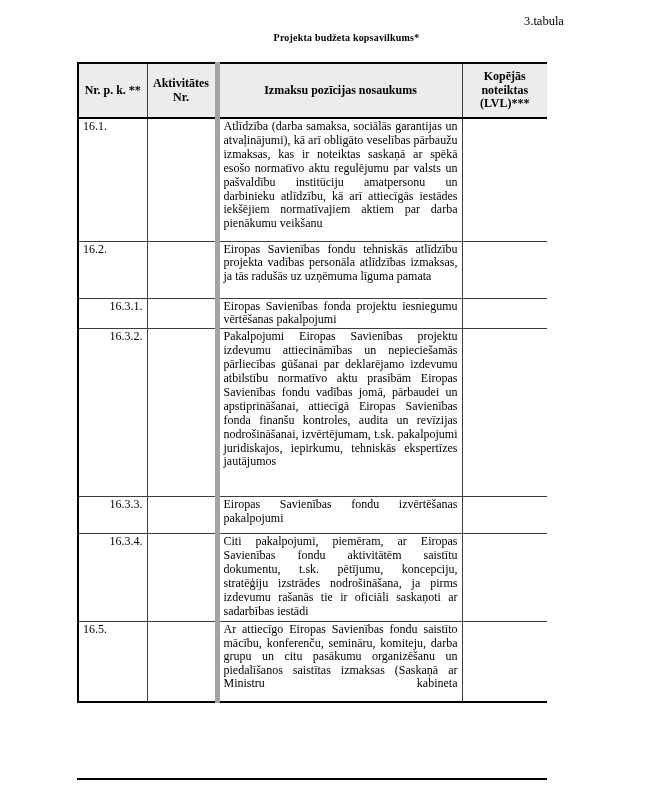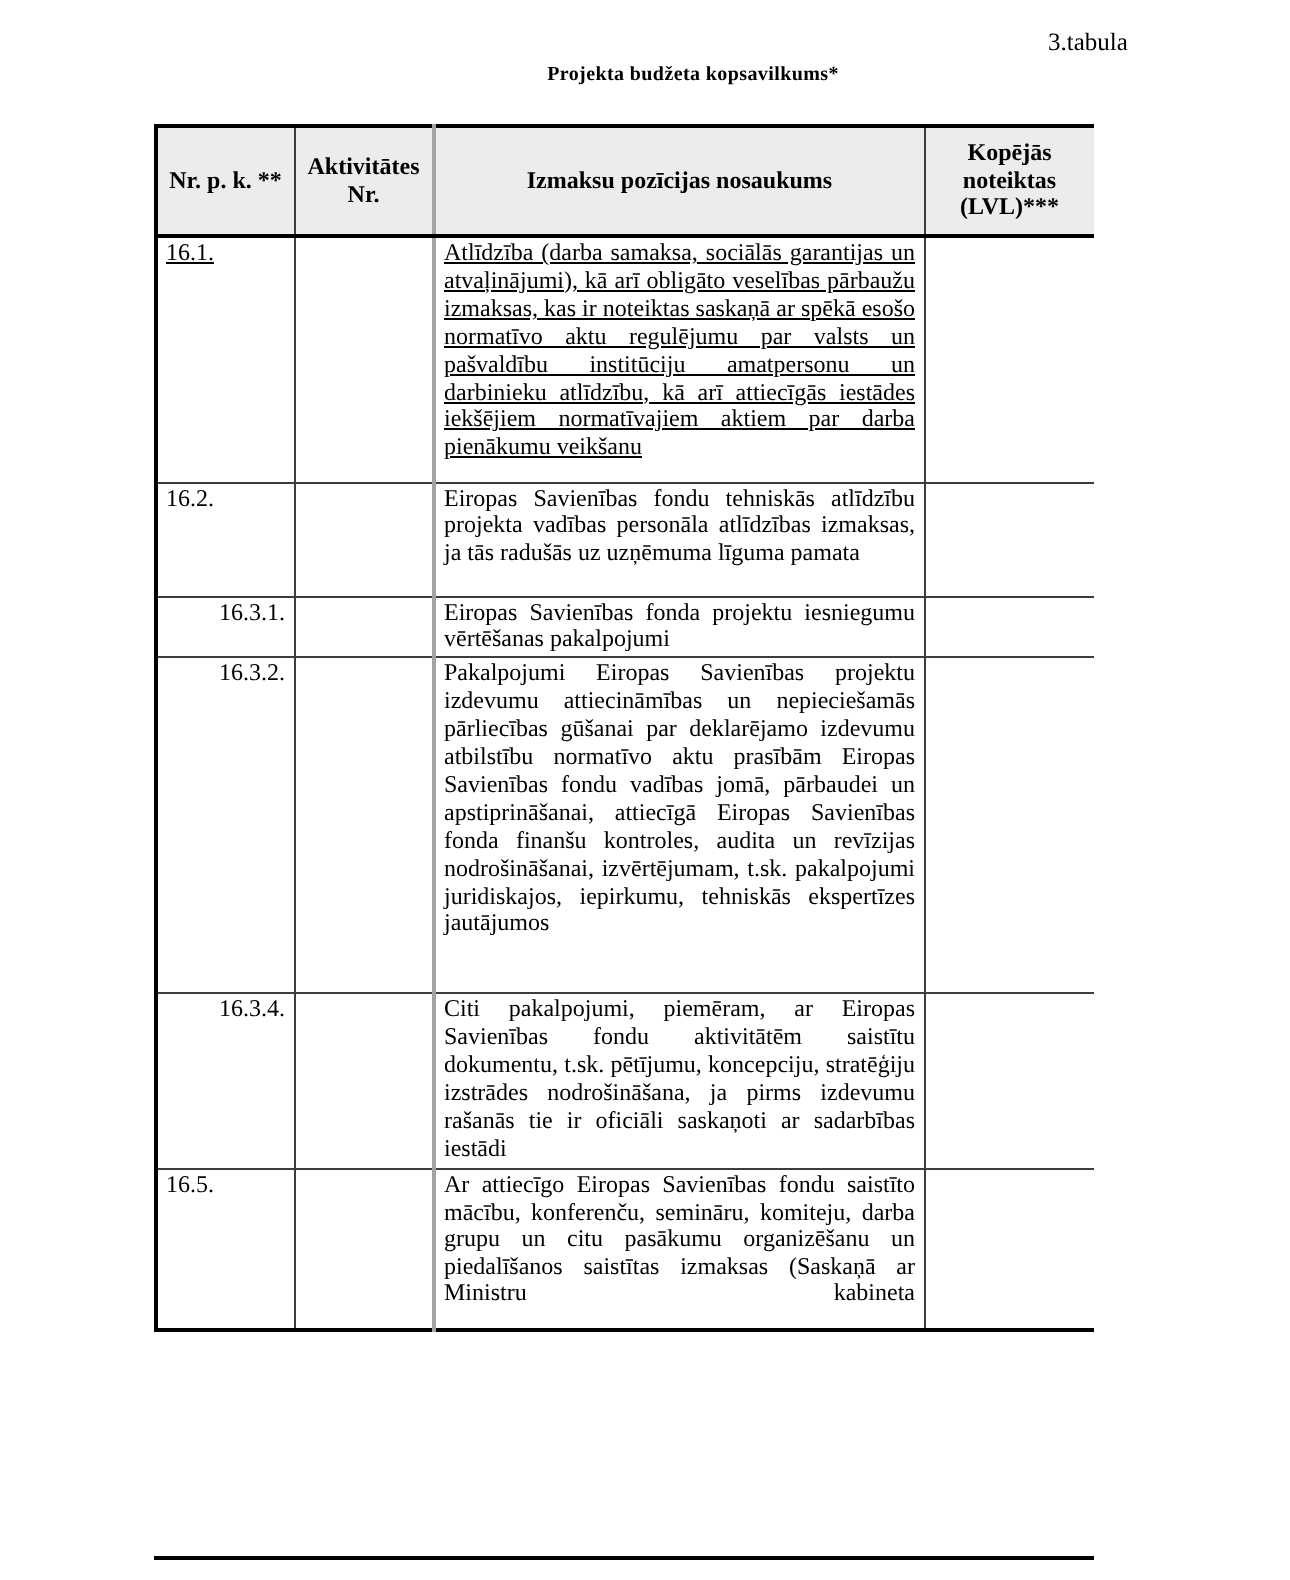--- a/index.html
+++ b/index.html
@@ -71,7 +71,7 @@
   
   .budget-table th:nth-child(2),
   .budget-table td:nth-child(2) {
-    border-right: 2px solid #a3a3a3;
+    border-right: 5px solid #a3a3a3;
   }
   .budget-table thead tr { height: 55px; }
   .nr-cell   { text-align: left; padding-left: 3px; }

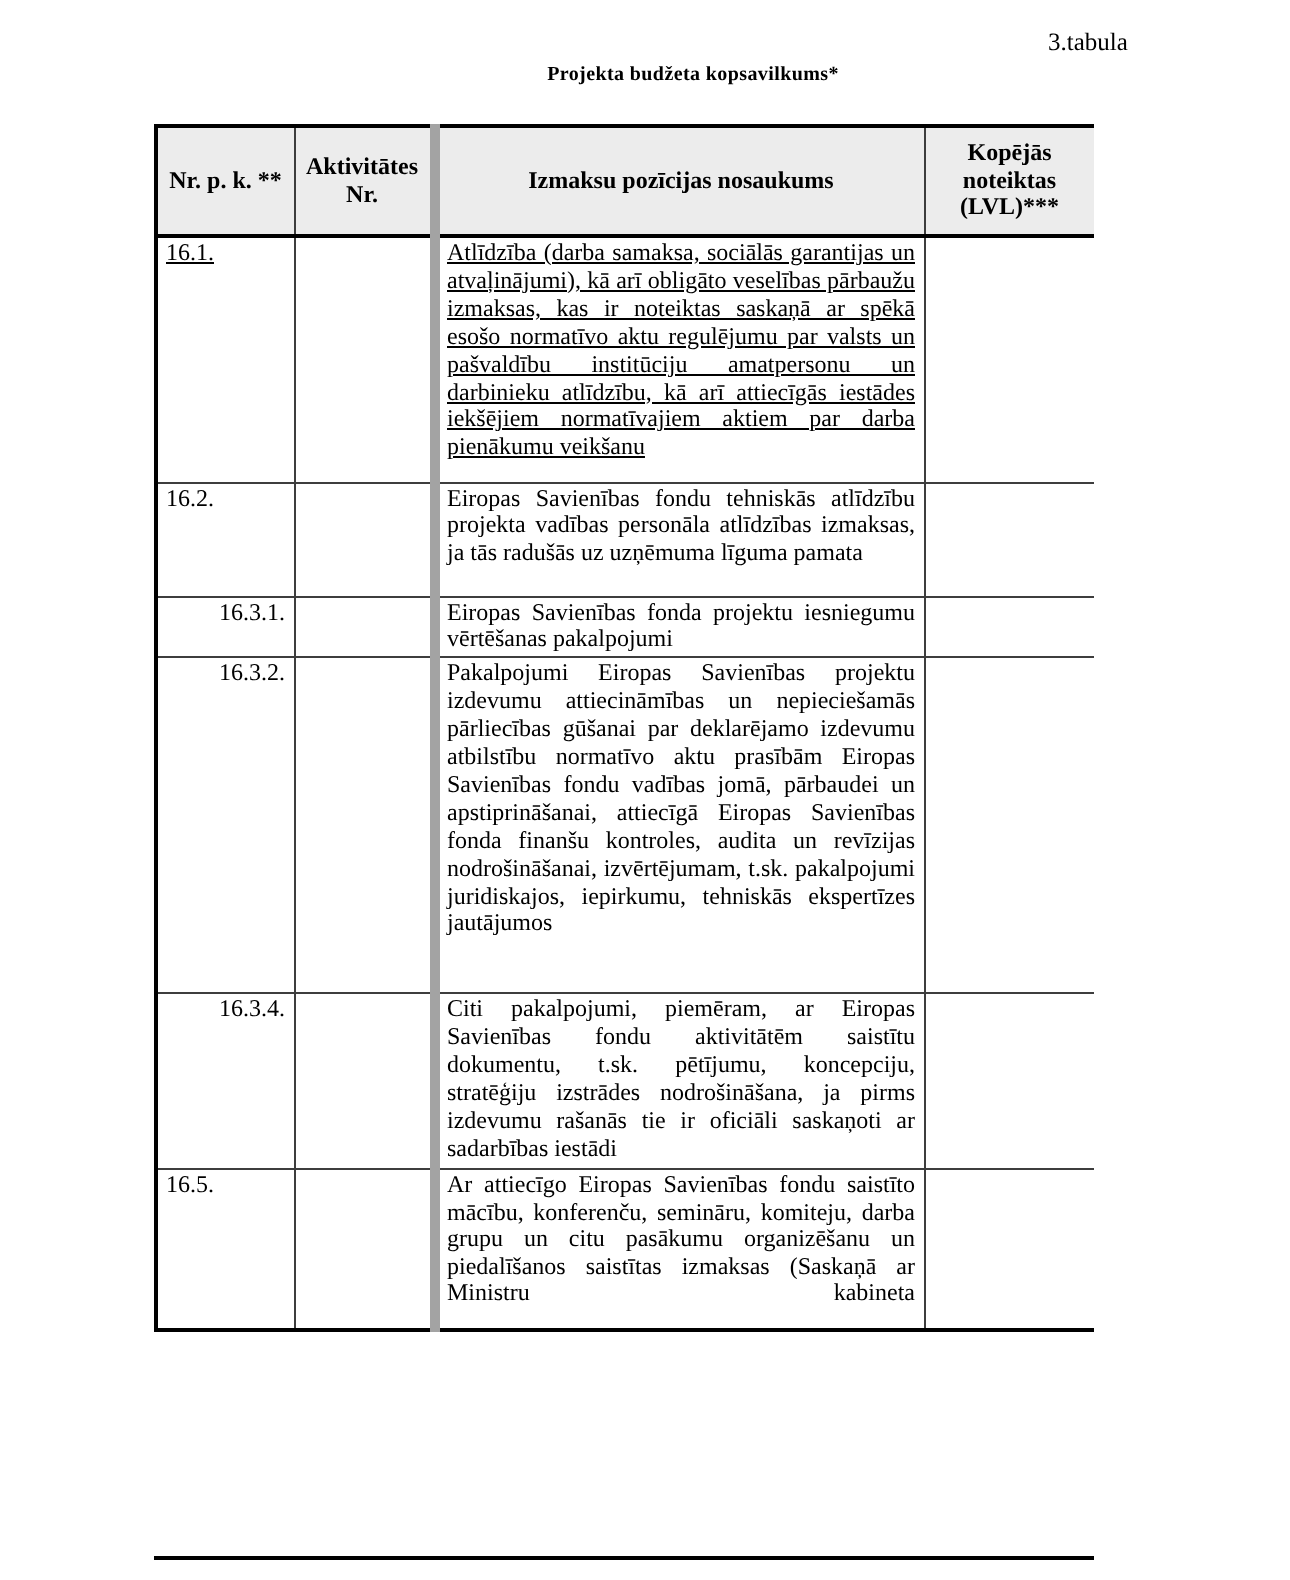--- a/index.html
+++ b/index.html
@@ -79,7 +79,7 @@
   .v-mid     { vertical-align: middle; }
   .text-cell { text-align: justify; }
   .akt-cell, .sum-cell { text-align: center; }
-  tr.r0 { height: 123px; text-decoration: underline; }
+  tr.r0 { height: 123px; }
   tr.r1 { height: 57px; }
   tr.r2 { height: 47px; }
   tr.r3 { height: 29px; }

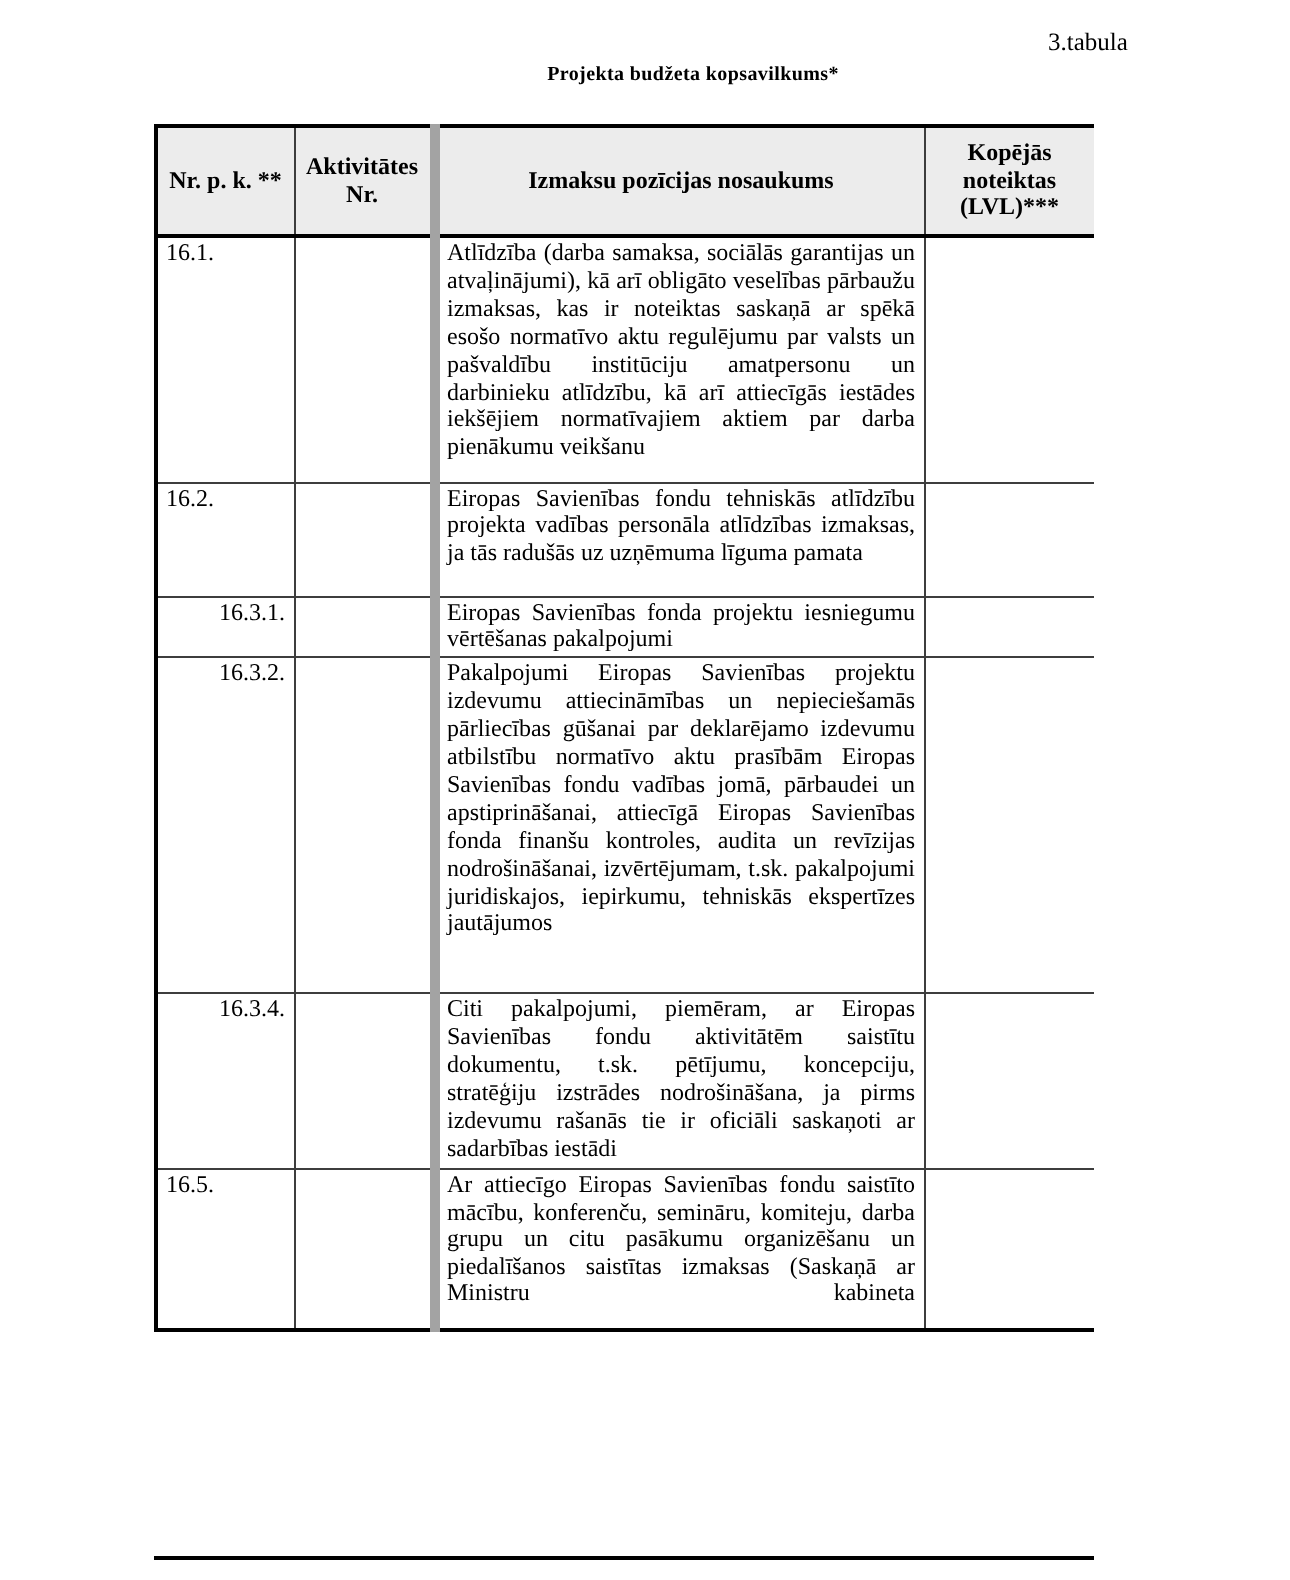--- a/index.html
+++ b/index.html
@@ -144,6 +144,12 @@
         <td class="text-cell">Pakalpojumi Eiropas Savienības projektu izdevumu attiecināmības un nepieciešamās pārliecības gūšanai par deklarējamo izdevumu atbilstību normatīvo aktu prasībām Eiropas Savienības fondu vadības jomā, pārbaudei un apstiprināšanai, attiecīgā Eiropas Savienības fonda finanšu kontroles, audita un revīzijas nodrošināšanai, izvērtējumam, t.sk. pakalpojumi juridiskajos, iepirkumu, tehniskās ekspertīzes jautājumos</td>
         <td class="sum-cell"></td>
       </tr>
+      <tr class="r5">
+        <td class="nr-cell nr-ctr">16.3.3.</td>
+        <td class="akt-cell"></td>
+        <td class="text-cell">Eiropas Savienības fondu izvērtēšanas pakalpojumi</td>
+        <td class="sum-cell"></td>
+      </tr>
       <tr class="r6">
         <td class="nr-cell nr-ctr">16.3.4.</td>
         <td class="akt-cell"></td>

